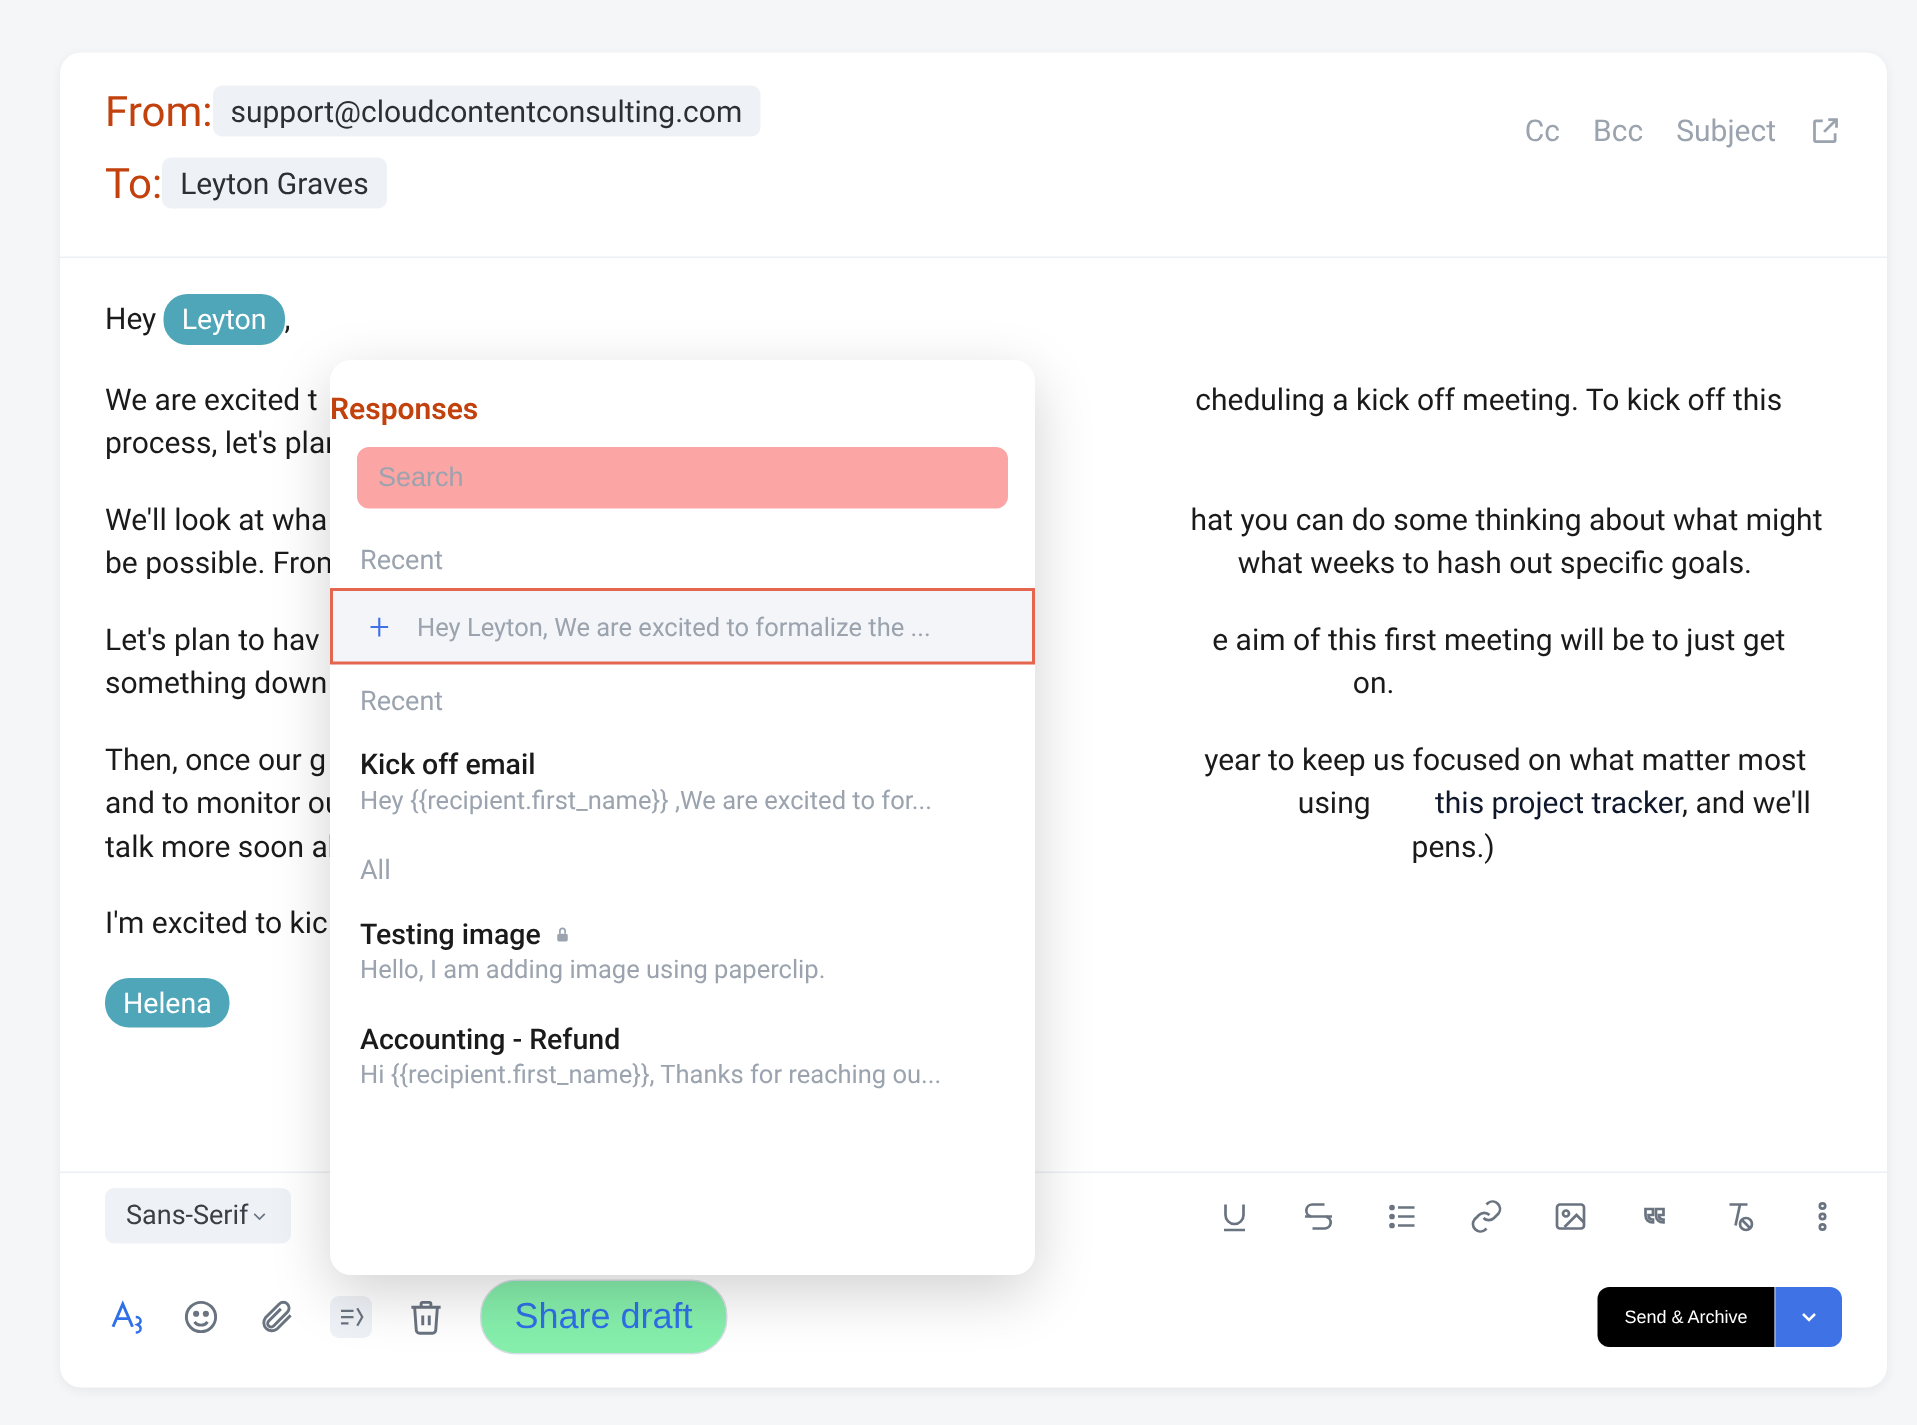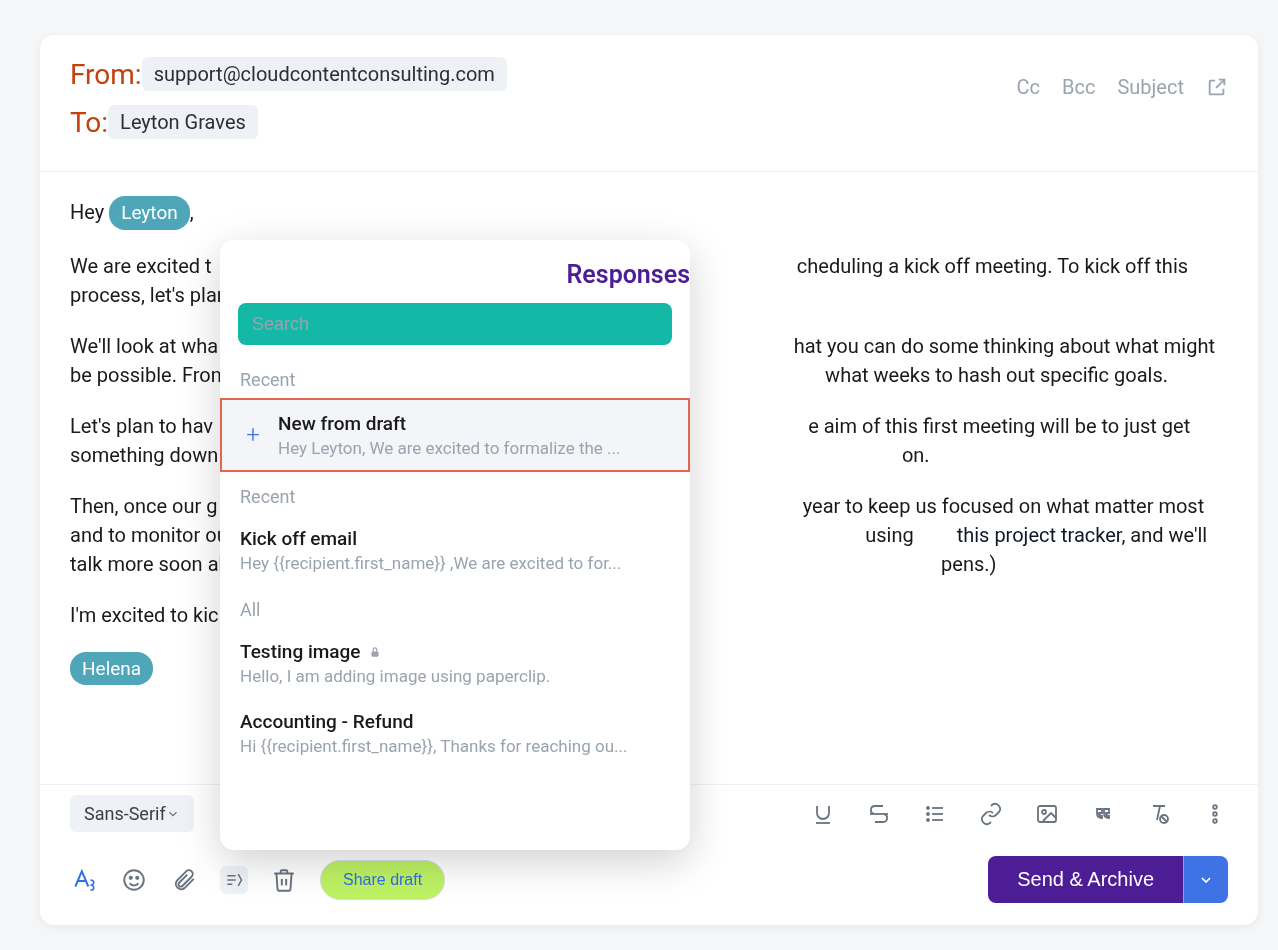--- a/index.html
+++ b/index.html
@@ -87,7 +87,7 @@
     background:#fff; border-radius:14px; box-shadow: 0 12px 40px rgba(0,0,0,0.18);
     z-index: 50; overflow:hidden; display:flex; flex-direction:column;
   }
-  .popover-title { text-align:right; font-size:25px; font-weight:600; padding:20px 0 14px; color:#4c1d95;}
+  .popover-title { text-align:left; font-size:20px; font-weight:600; padding:20px 0 14px; color:#c2410c;}
   .popover-search {
     margin: 0 18px 10px; background:#14b8a6; border-radius:8px; padding:10px 14px;
     color:#9aa3ae; font-size:18px;

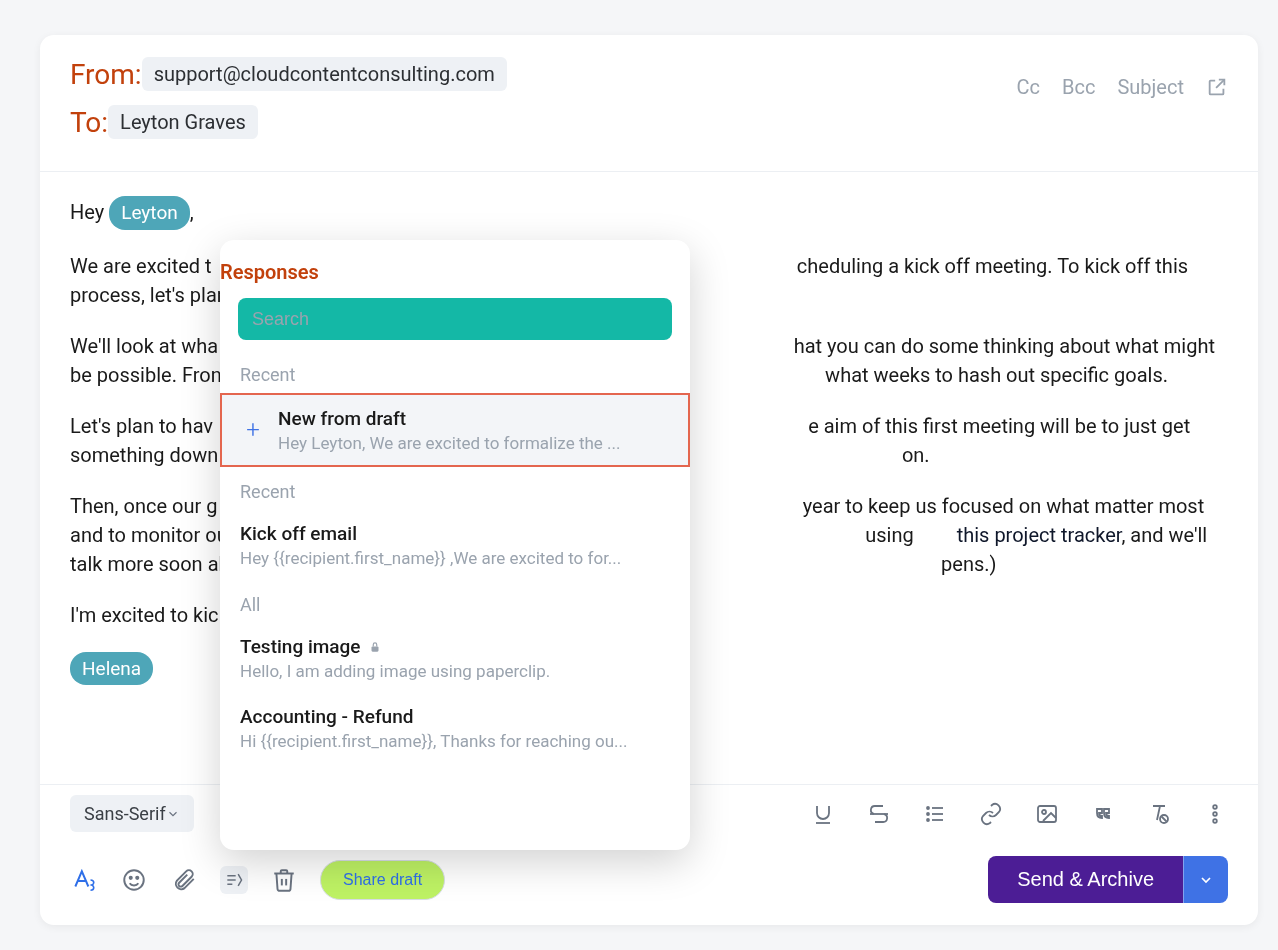--- a/index.html
+++ b/index.html
@@ -89,7 +89,7 @@
   }
   .popover-title { text-align:left; font-size:20px; font-weight:600; padding:20px 0 14px; color:#c2410c;}
   .popover-search {
-    margin: 0 18px 10px; background:#14b8a6; border-radius:8px; padding:10px 14px;
+    margin: 0 18px 10px; background:#fca5a5; border-radius:8px; padding:10px 14px;
     color:#9aa3ae; font-size:18px;
   }
   .popover-search input {

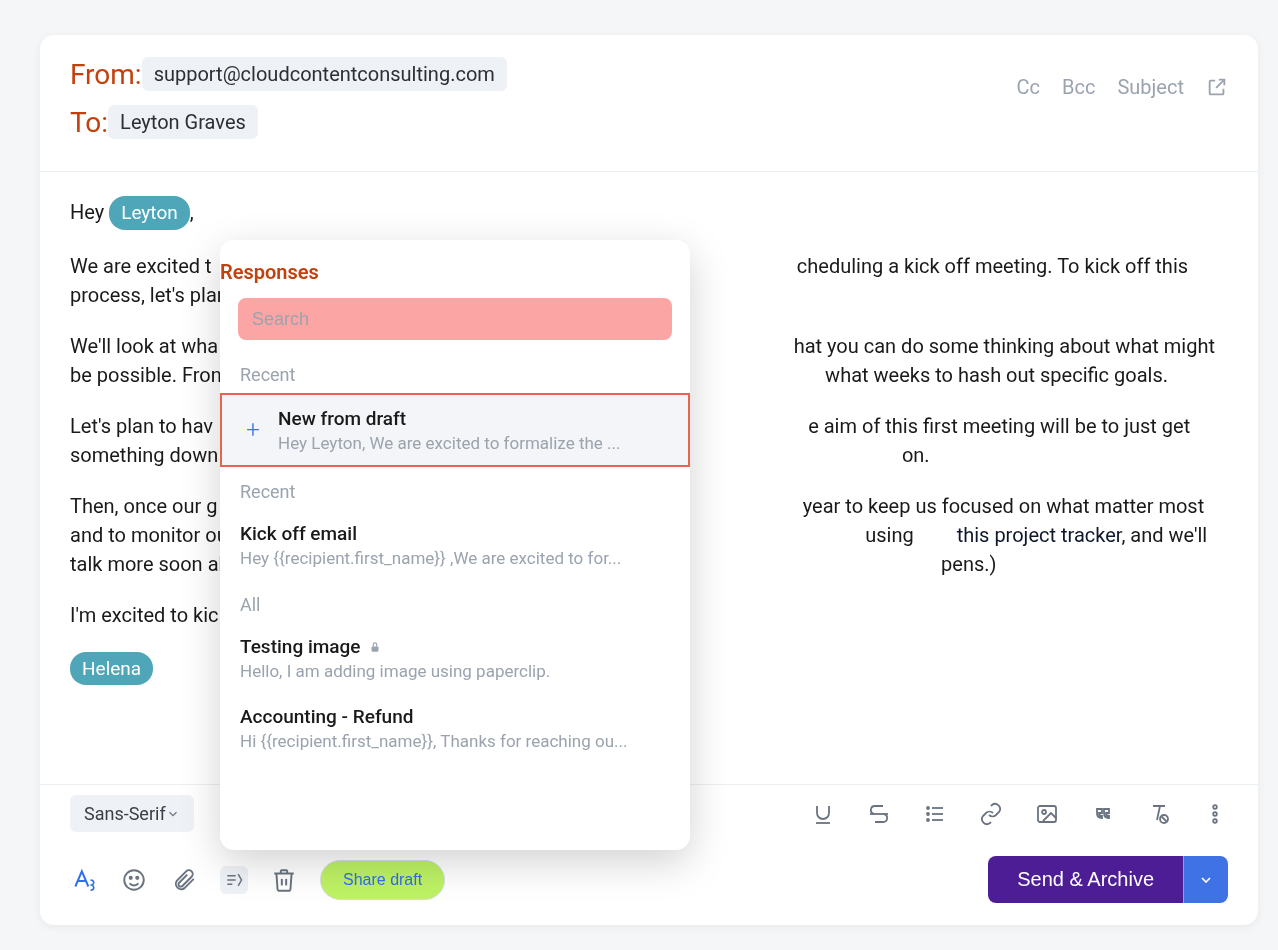--- a/index.html
+++ b/index.html
@@ -289,7 +289,6 @@
   <div class="section-label">Recent</div>
   <div class="resp-item highlight">
     <div class="plus">+</div>
-    <div class="title">New from draft</div>
     <div class="preview">Hey Leyton, We are excited to formalize the ...</div>
   </div>
   <div class="section-label">Recent</div>

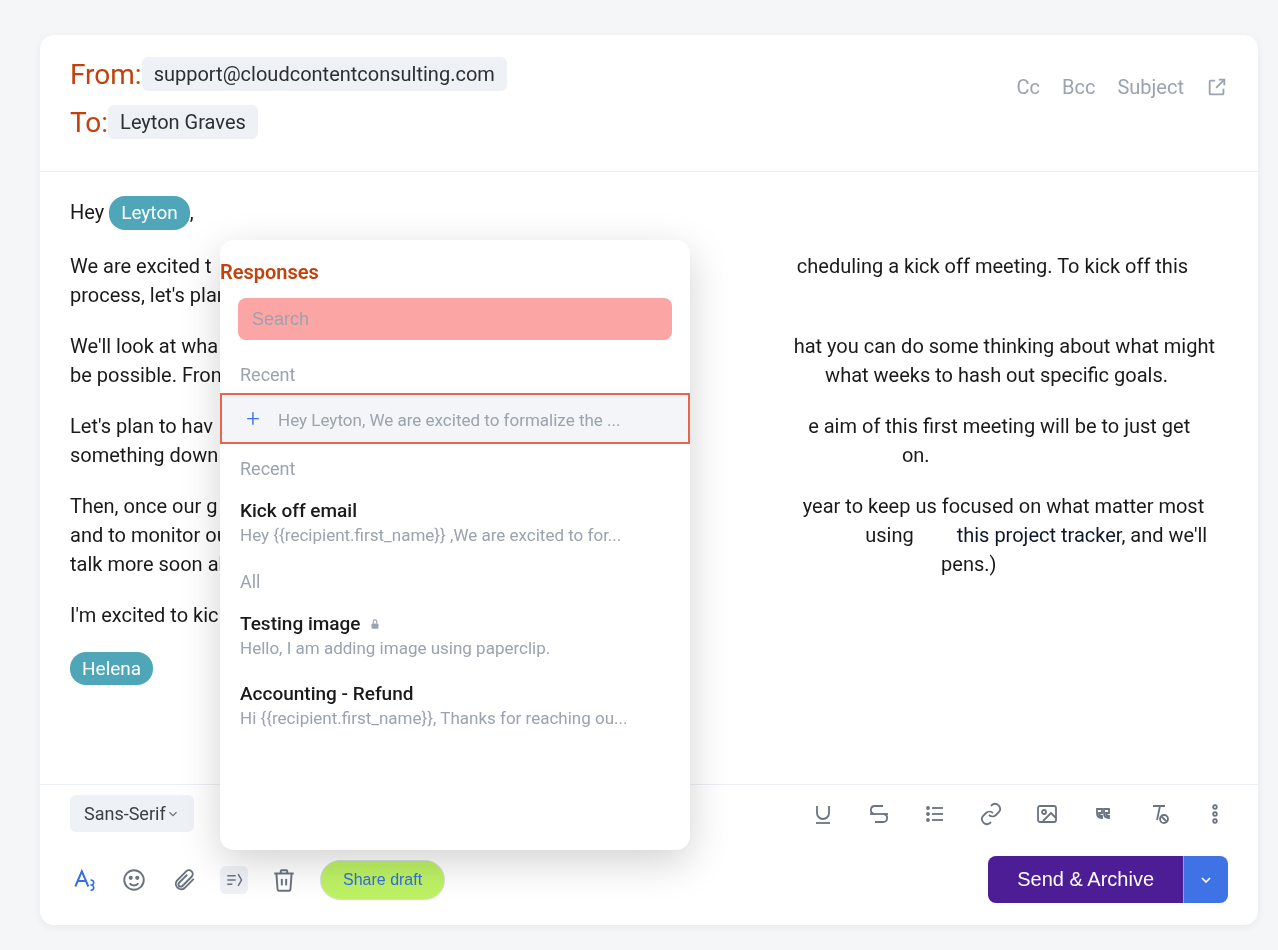--- a/index.html
+++ b/index.html
@@ -70,7 +70,7 @@
   .bb-icon.active { background:#eef1f5; border-radius:6px; padding:4px; }
   .share-btn {
     border:1px solid #d7dde5; border-radius:24px; padding:10px 22px; color:#2f6fe8;
-    font-size:16px; background:#bef264; cursor:pointer;
+    font-size:24px; background:#86efac; cursor:pointer;
   }
   .send-group { display:flex; }
   .send-btn {

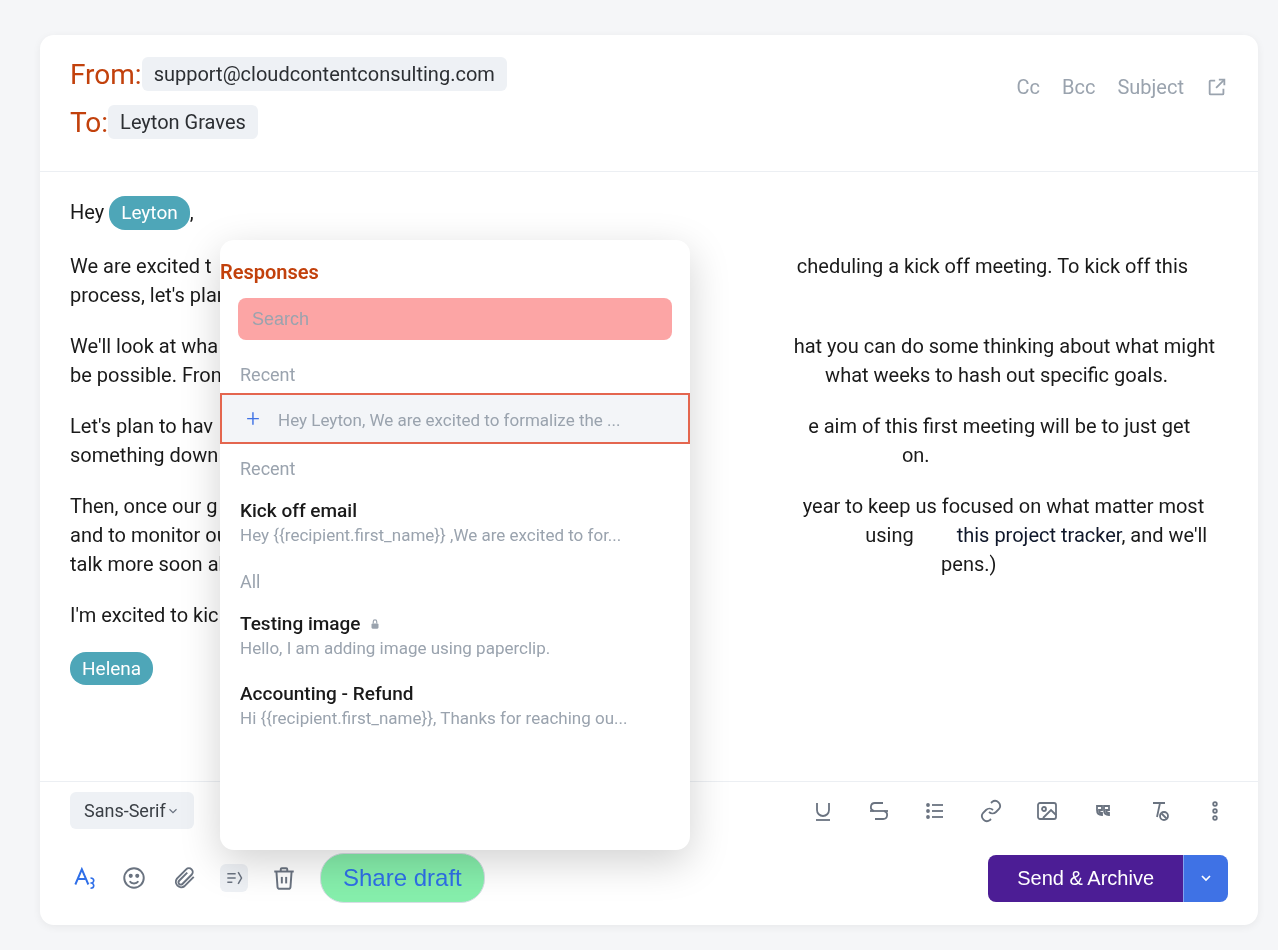--- a/index.html
+++ b/index.html
@@ -74,7 +74,7 @@
   }
   .send-group { display:flex; }
   .send-btn {
-    background:#4c1d95; color:#fff; border:none; padding:12px 29px; font-size:20px;
+    background:#000000; color:#fff; border:none; padding:12px 18px; font-size:12px;
     border-radius:8px 0 0 8px; cursor:pointer;
   }
   .send-caret {

